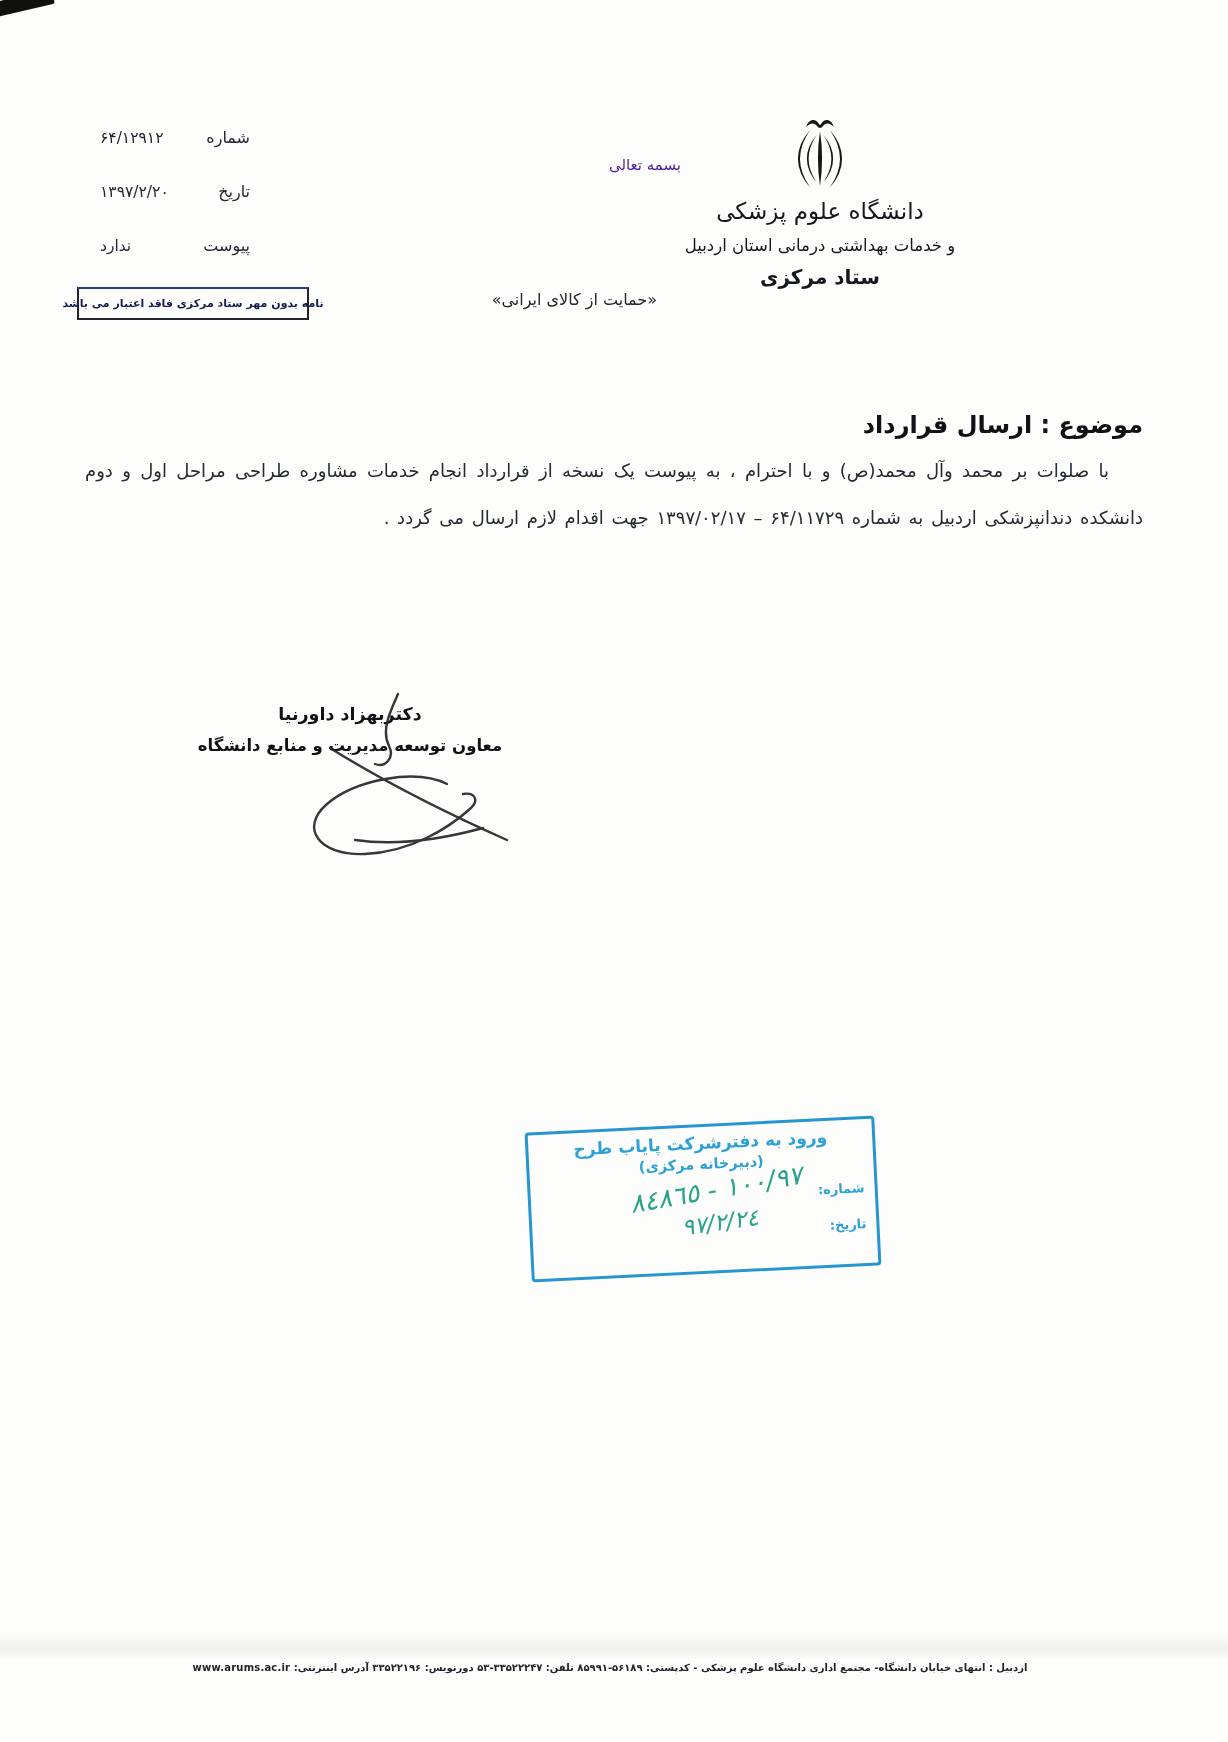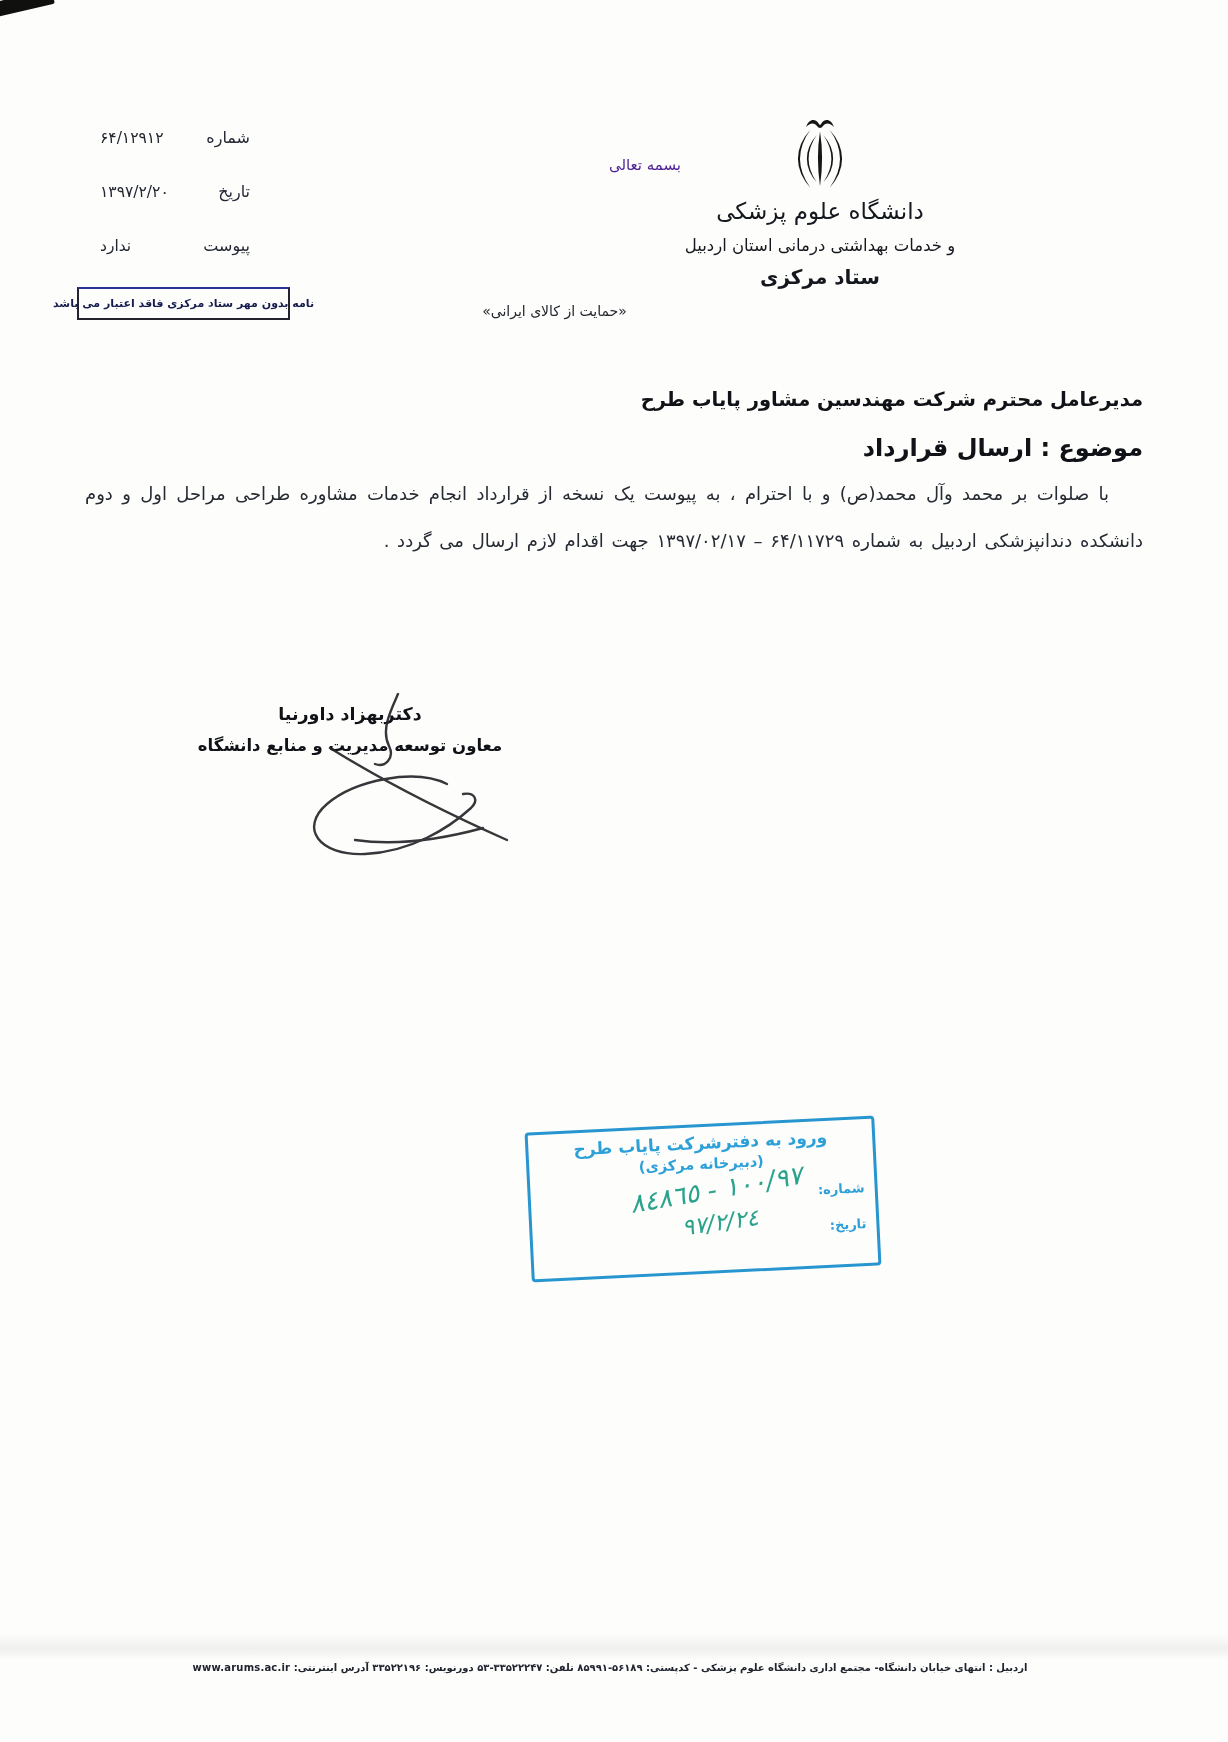--- a/index.html
+++ b/index.html
@@ -23,7 +23,7 @@
   .meta .val{font-size:15.5px;}
   
   .validity-box{
-    position:absolute;top:287px;left:77px;width:213px;height:33px;
+    position:absolute;top:287px;left:77px;width:232px;height:33px;
     border:2px solid #23232e;border-top-color:#2b3694;
     display:flex;align-items:center;justify-content:center;
     box-sizing:border-box;background:#fdfdfb;

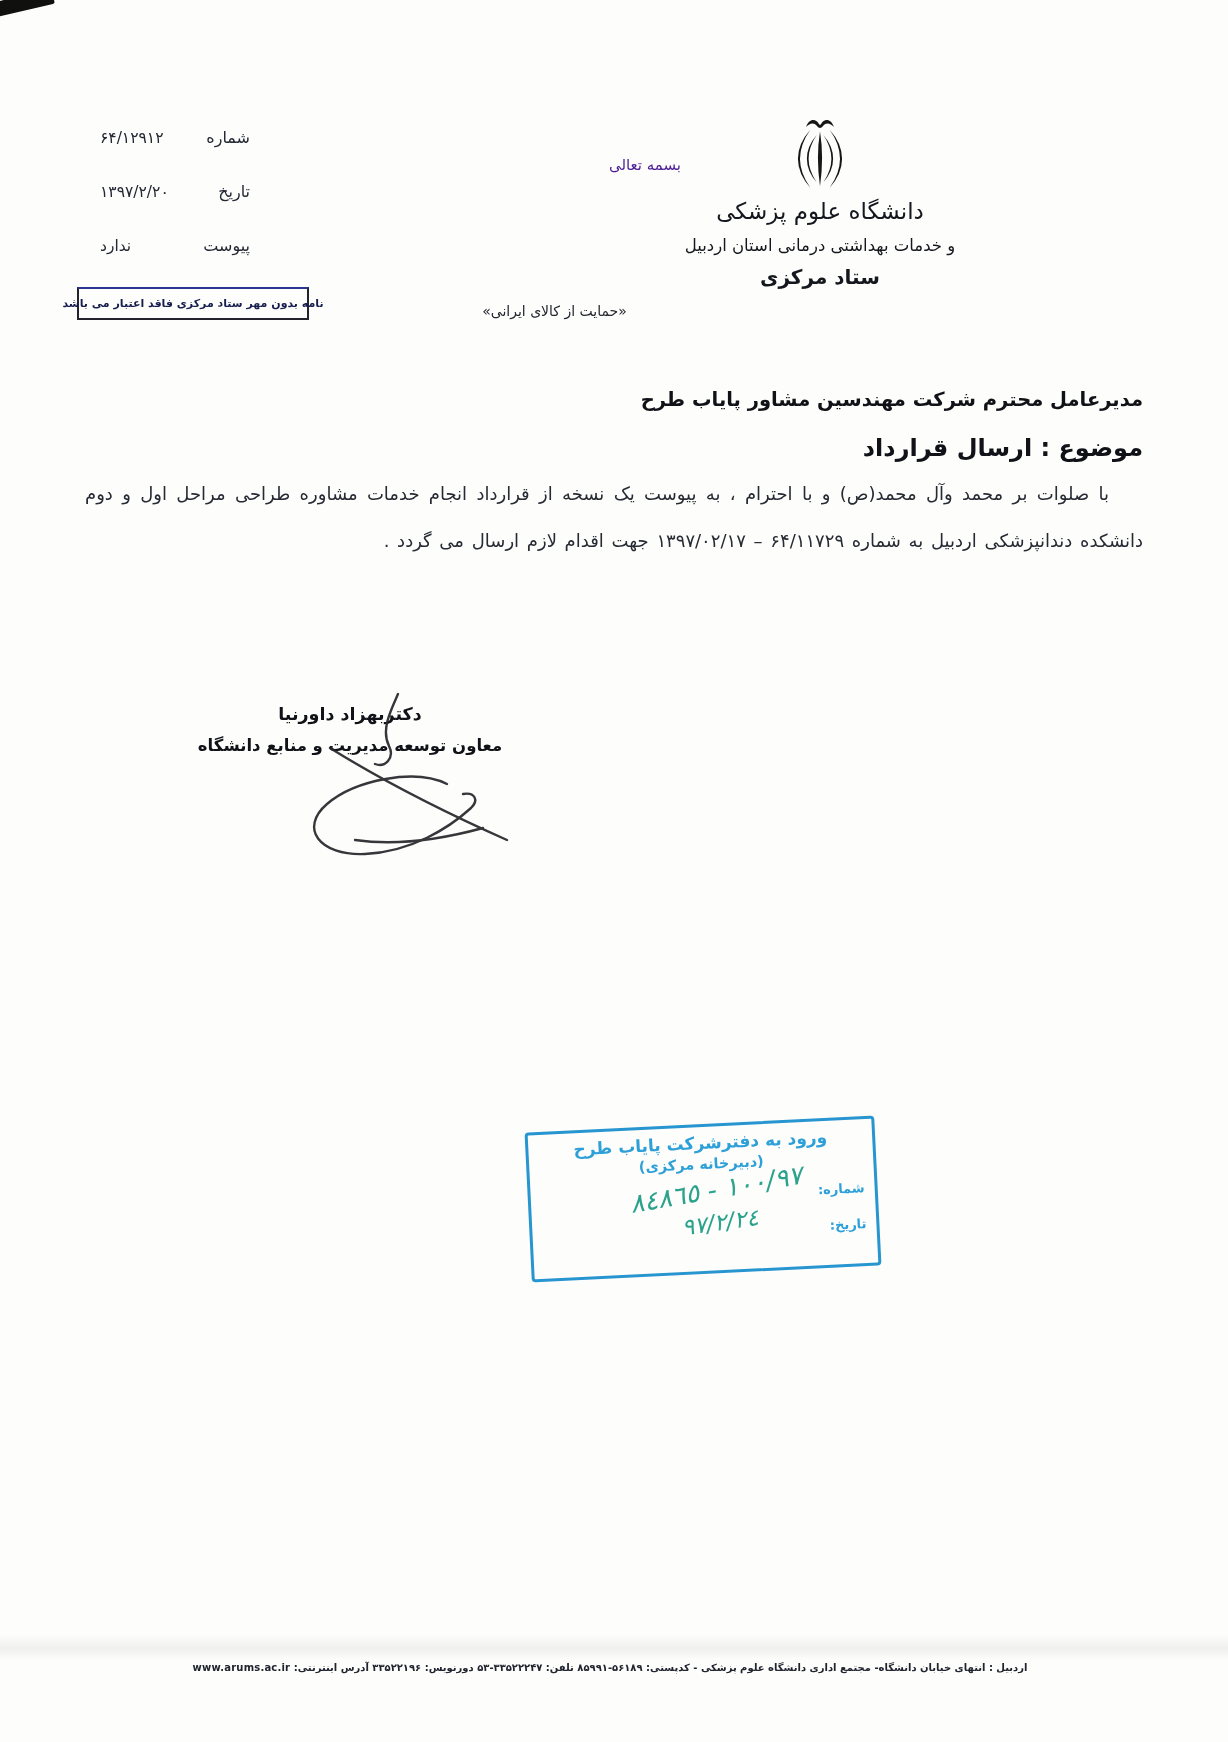--- a/index.html
+++ b/index.html
@@ -37,7 +37,7 @@
   .org .l1{font-size:23px;margin-top:2px;}
   .org .l2{font-size:16.5px;margin-top:12px;}
   .org .l3{font-size:20px;font-weight:bold;margin-top:10px;letter-spacing:.5px;}
-  .slogan{position:absolute;top:303px;left:452px;width:205px;text-align:center;font-size:14px;color:#23262f;direction:rtl;}
+  .slogan{position:absolute;top:290px;left:452px;width:205px;text-align:right;font-size:16px;color:#23262f;direction:rtl;}
   
   .letter{position:absolute;top:388px;left:85px;width:1058px;direction:rtl;text-align:right;}
   .letter .recipient{font-size:19.5px;font-weight:bold;color:#101217;}

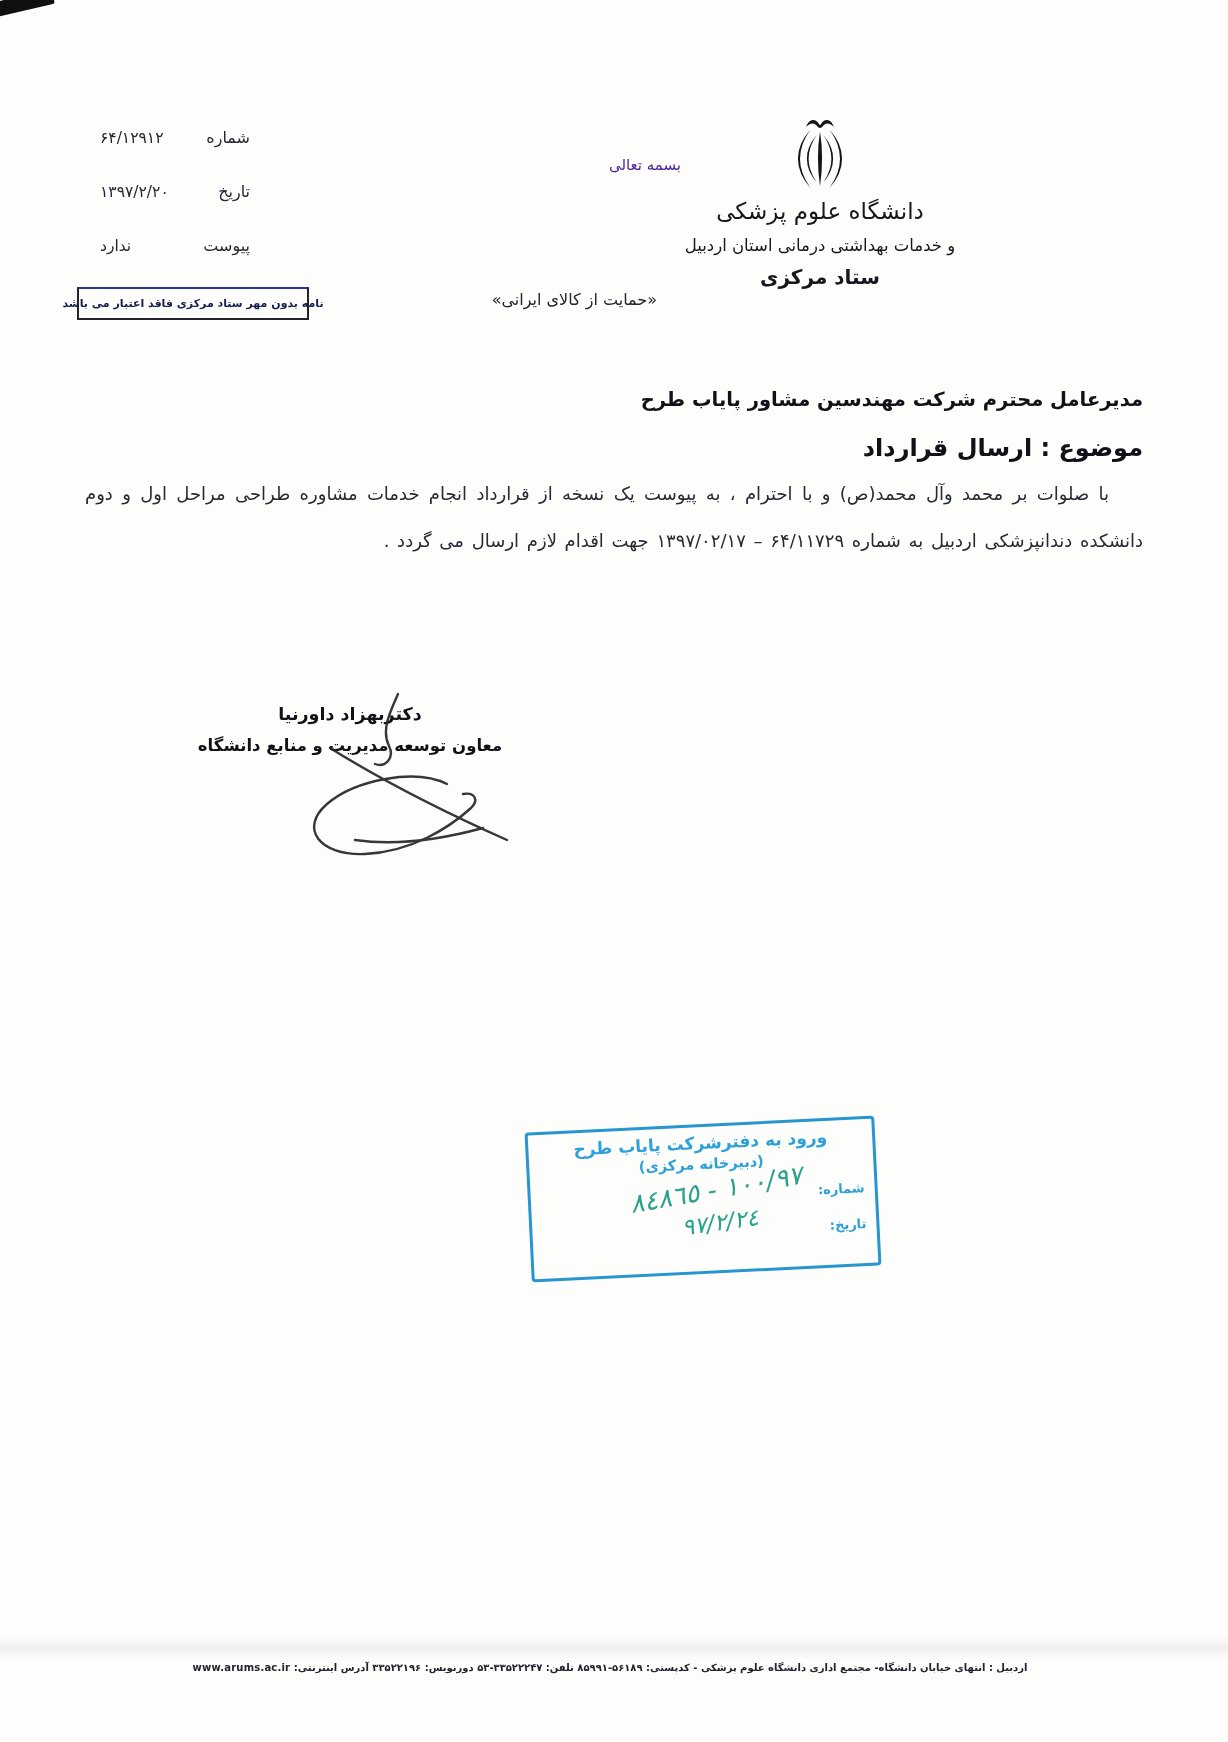--- a/index.html
+++ b/index.html
@@ -127,7 +127,6 @@
   <div class="slogan">«حمایت از کالای ایرانی»</div>
 
   <div class="letter">
-    <div class="recipient">مدیرعامل محترم شرکت مهندسین مشاور پایاب طرح</div>
     <div class="subject">موضوع : ارسال قرارداد</div>
     <div class="body">با صلوات بر محمد وآل محمد(ص) و با احترام ، به پیوست یک نسخه از قرارداد انجام خدمات مشاوره طراحی مراحل اول و دوم دانشکده دندانپزشکی اردبیل به شماره ۶۴/۱۱۷۲۹ – ۱۳۹۷/۰۲/۱۷ جهت اقدام لازم ارسال می گردد .</div>
   </div>

